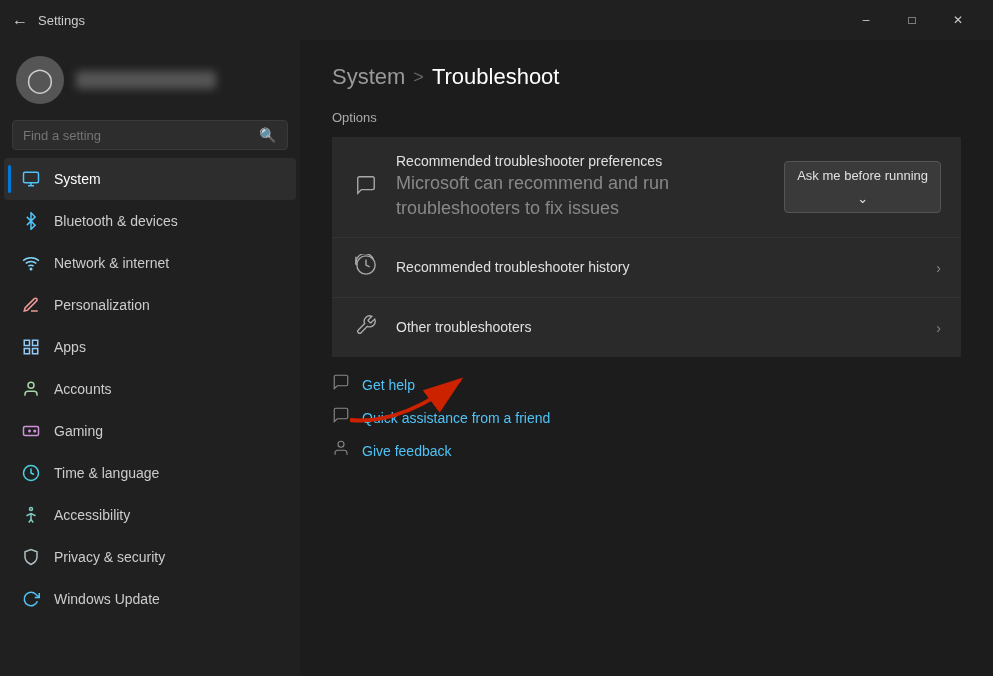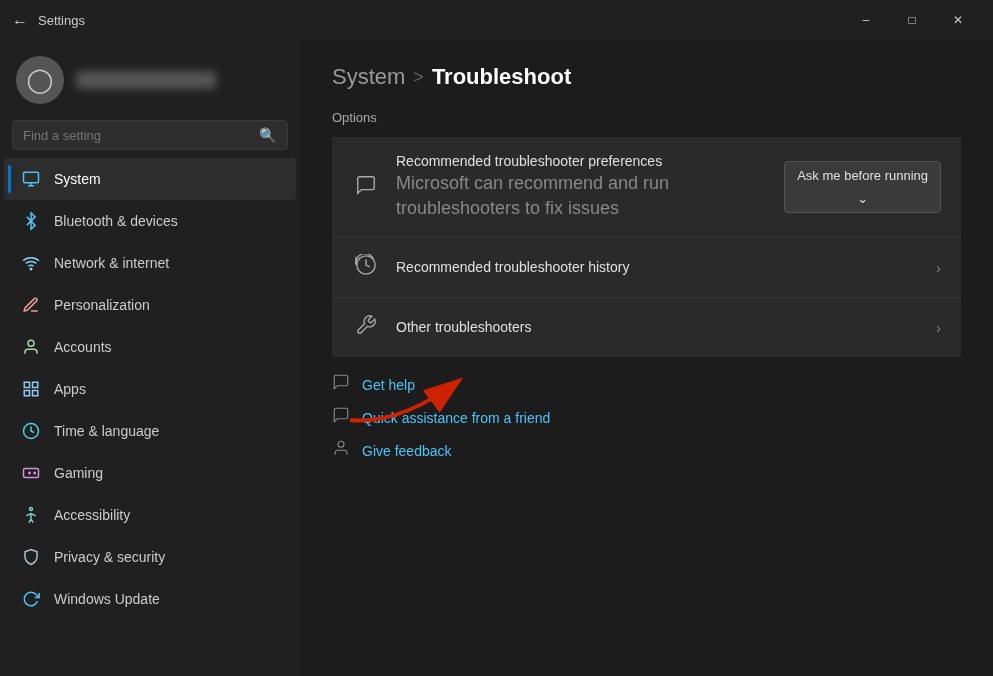--- a/index.html
+++ b/index.html
@@ -187,7 +187,7 @@
     }
     .breadcrumb-current {
       color: #fff;
-      font-weight: 700;
+      font-weight: 400;
     }
     .section-title {
       font-size: 13px;

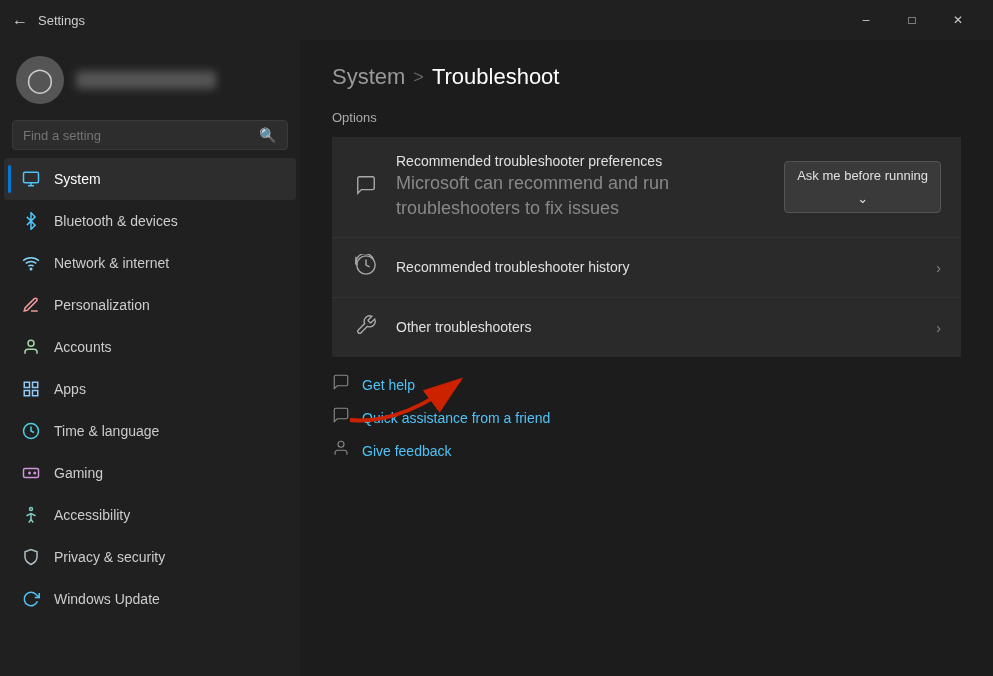--- a/index.html
+++ b/index.html
@@ -346,15 +346,6 @@
         <span>Personalization</span>
       </div>
       <div class="nav-item">
-        <div class="nav-icon icon-accounts">
-          <svg width="18" height="18" viewBox="0 0 24 24" fill="none" stroke="#a5d6a7" stroke-width="2">
-              <path d="M20 21v-2a4 4 0 0 0-4-4H8a4 4 0 0 0-4 4v2"></path>
-              <circle cx="12" cy="7" r="4"></circle>
-            </svg>
-        </div>
-        <span>Accounts</span>
-      </div>
-      <div class="nav-item">
         <div class="nav-icon icon-apps">
           <svg width="18" height="18" viewBox="0 0 24 24" fill="none" stroke="#90caf9" stroke-width="2">
               <rect x="3" y="3" width="7" height="7"></rect>
@@ -364,6 +355,15 @@
             </svg>
         </div>
         <span>Apps</span>
+      </div>
+      <div class="nav-item">
+        <div class="nav-icon icon-accounts">
+          <svg width="18" height="18" viewBox="0 0 24 24" fill="none" stroke="#a5d6a7" stroke-width="2">
+              <path d="M20 21v-2a4 4 0 0 0-4-4H8a4 4 0 0 0-4 4v2"></path>
+              <circle cx="12" cy="7" r="4"></circle>
+            </svg>
+        </div>
+        <span>Accounts</span>
       </div>
       <div class="nav-item">
         <div class="nav-icon icon-time">

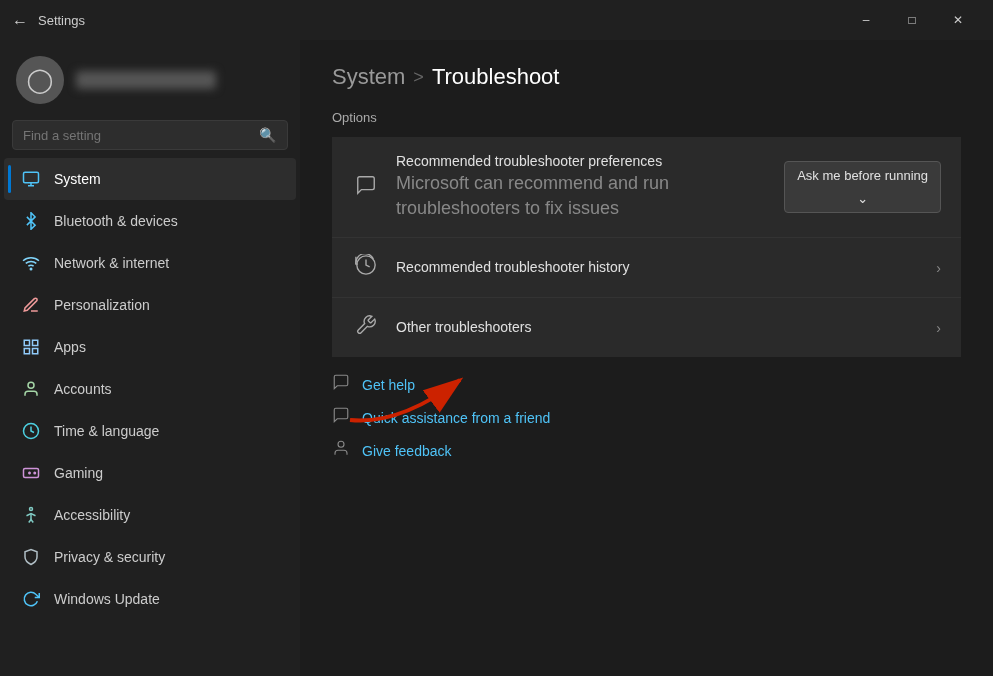--- a/index.html
+++ b/index.html
@@ -366,15 +366,6 @@
         <span>Accounts</span>
       </div>
       <div class="nav-item">
-        <div class="nav-icon icon-time">
-          <svg width="18" height="18" viewBox="0 0 24 24" fill="none" stroke="#4dd0e1" stroke-width="2">
-              <circle cx="12" cy="12" r="10"></circle>
-              <polyline points="12 6 12 12 16 14"></polyline>
-            </svg>
-        </div>
-        <span>Time &amp; language</span>
-      </div>
-      <div class="nav-item">
         <div class="nav-icon icon-gaming">
           <svg width="18" height="18" viewBox="0 0 24 24" fill="none" stroke="#ce93d8" stroke-width="2">
               <rect x="2" y="6" width="20" height="12" rx="2"></rect>
@@ -384,6 +375,15 @@
             </svg>
         </div>
         <span>Gaming</span>
+      </div>
+      <div class="nav-item">
+        <div class="nav-icon icon-time">
+          <svg width="18" height="18" viewBox="0 0 24 24" fill="none" stroke="#4dd0e1" stroke-width="2">
+              <circle cx="12" cy="12" r="10"></circle>
+              <polyline points="12 6 12 12 16 14"></polyline>
+            </svg>
+        </div>
+        <span>Time &amp; language</span>
       </div>
       <div class="nav-item">
         <div class="nav-icon icon-accessibility">

